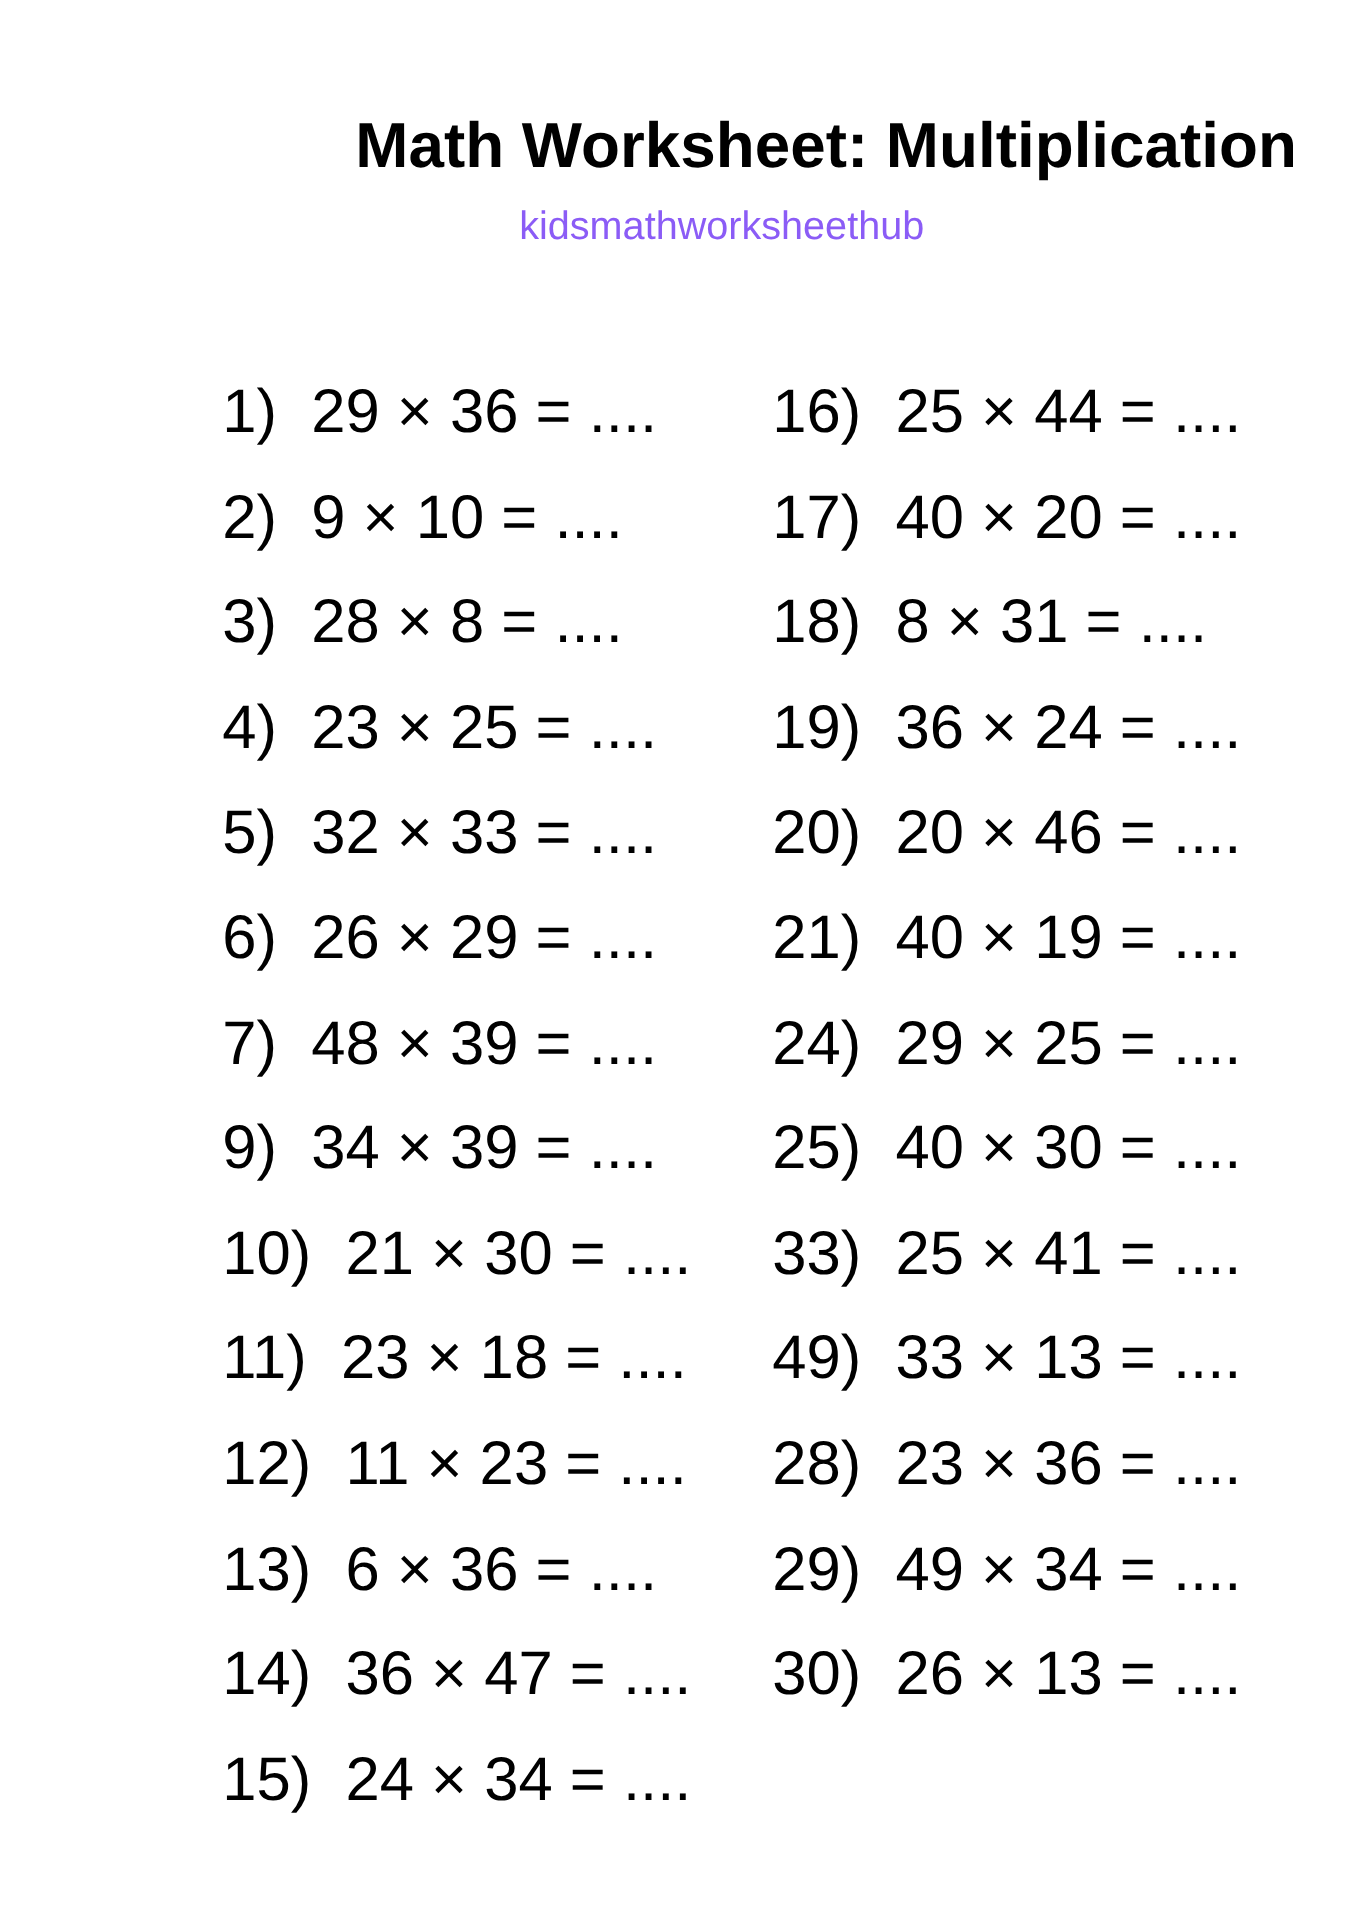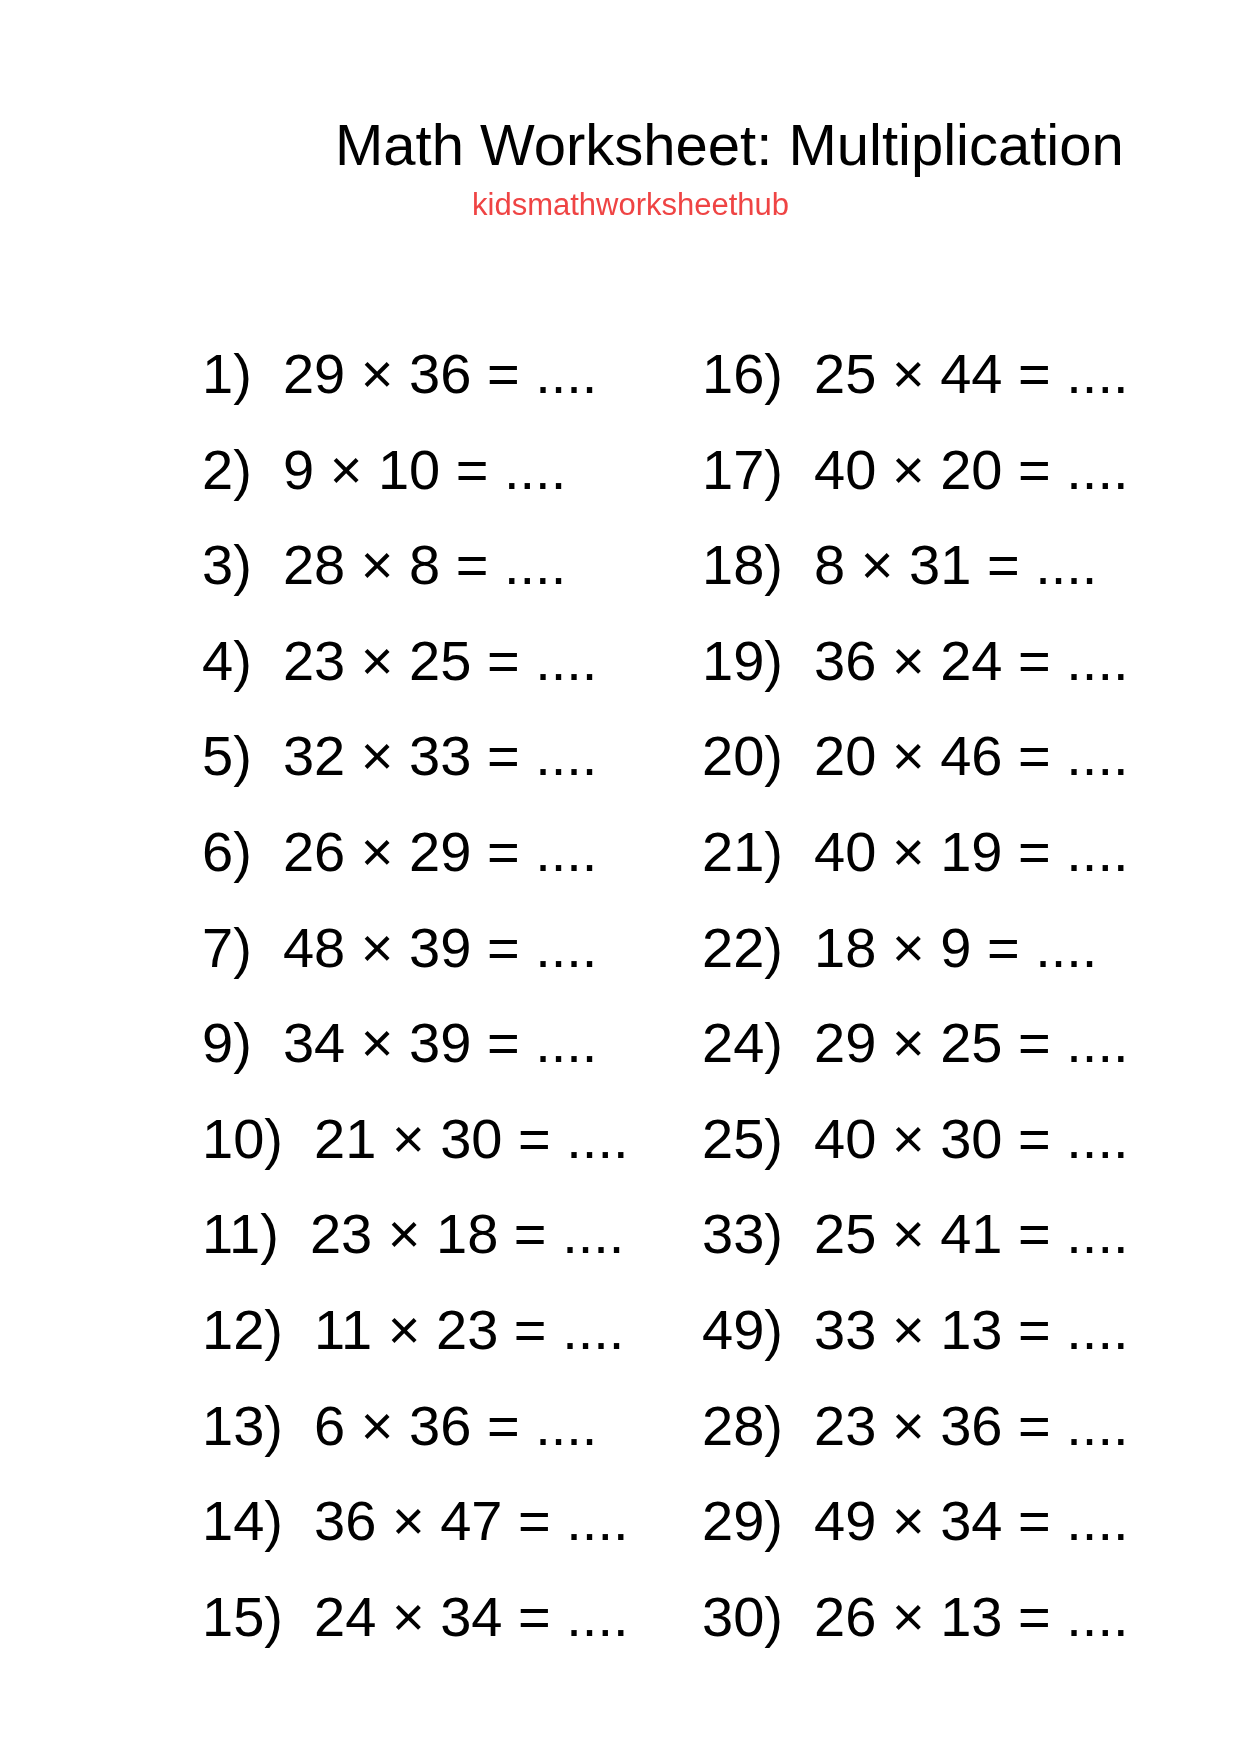--- a/index.html
+++ b/index.html
@@ -23,8 +23,8 @@
     line-height: 66px;
     white-space: nowrap;
     color: #000000;
-    margin: 12px;
-    font-weight: normal;
+    margin: 0;
+    font-weight: bold;
   }
   .subtitle {
     position: absolute;

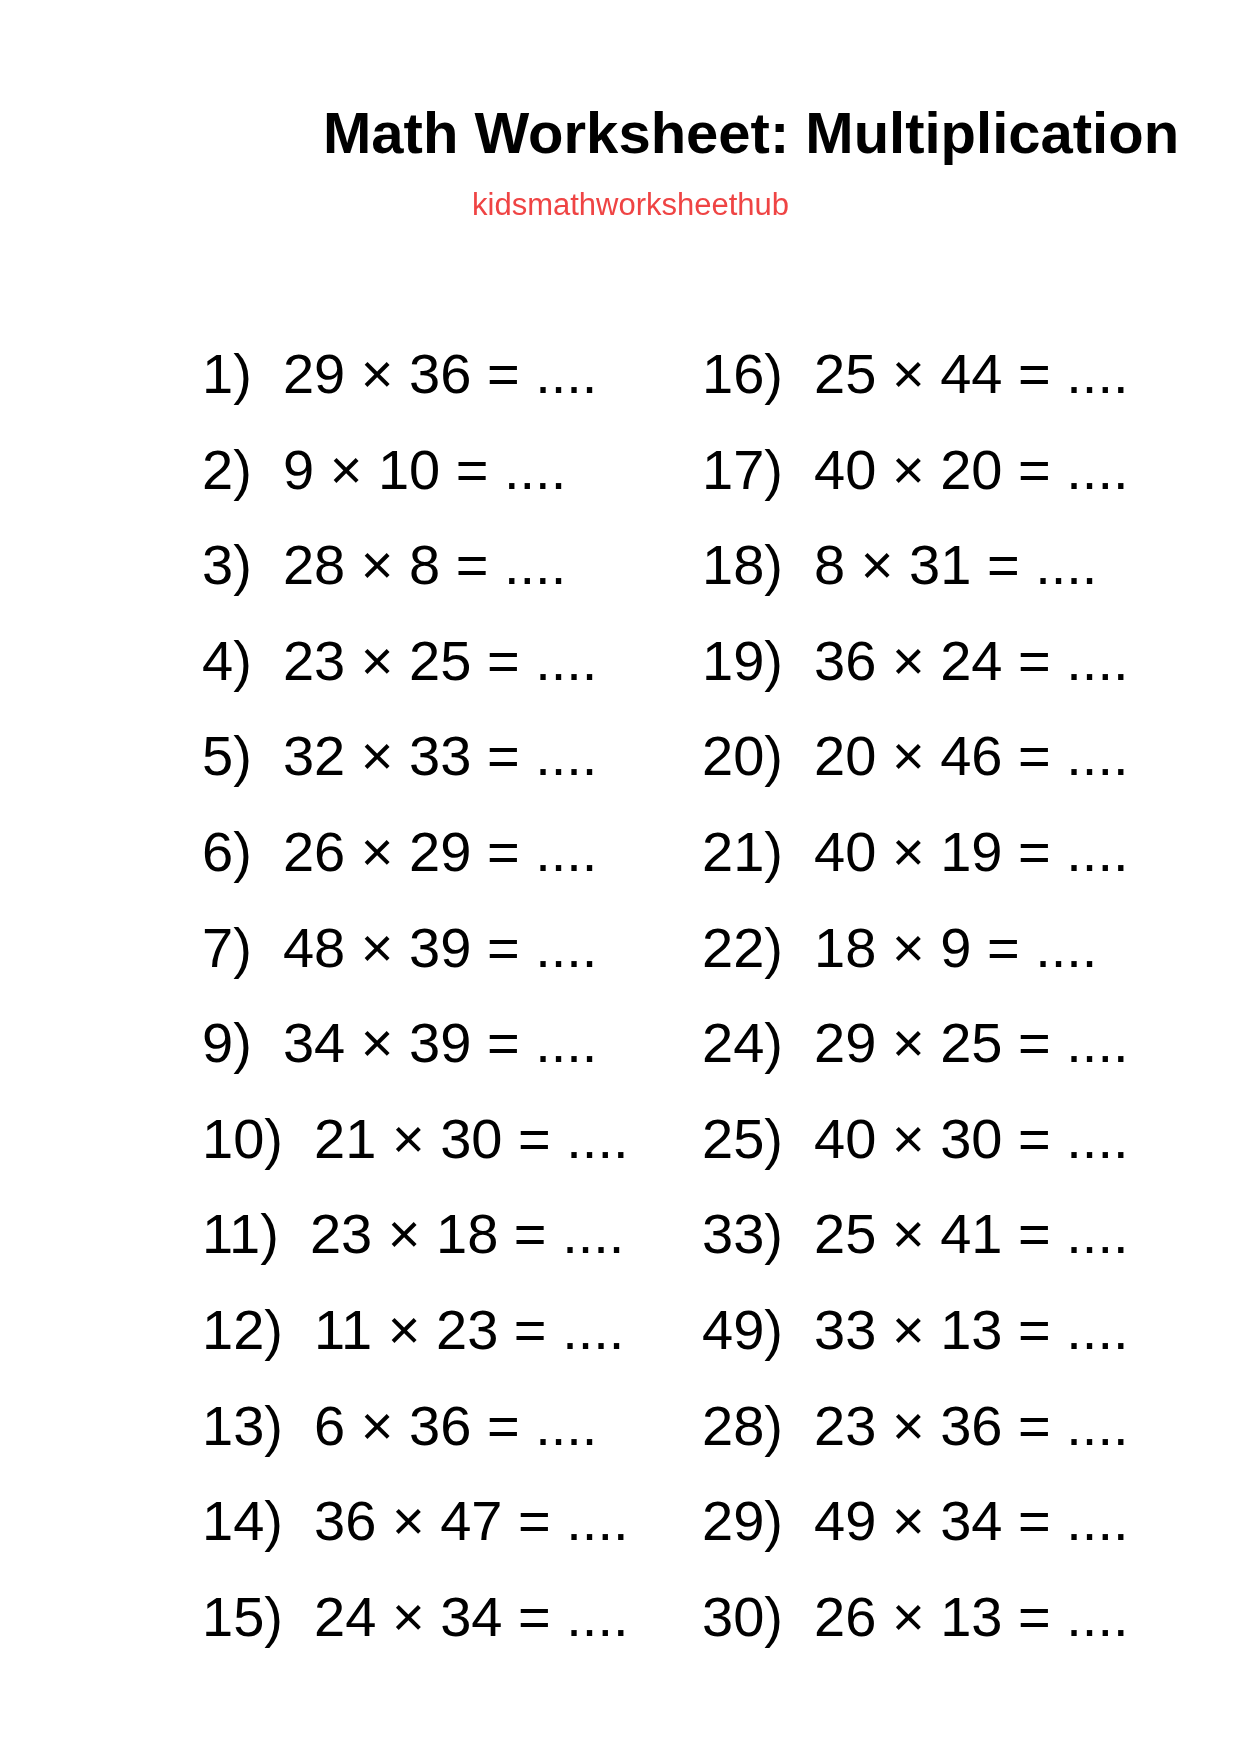--- a/index.html
+++ b/index.html
@@ -30,10 +30,10 @@
     position: absolute;
     left: 472px;
     top: 180px;
-    font-size: 31px;
+    font-size: 36px;
     line-height: 50px;
     white-space: nowrap;
-    color: #ef4444;
+    color: #8b5cf6;
   }
   .column {
     position: absolute;

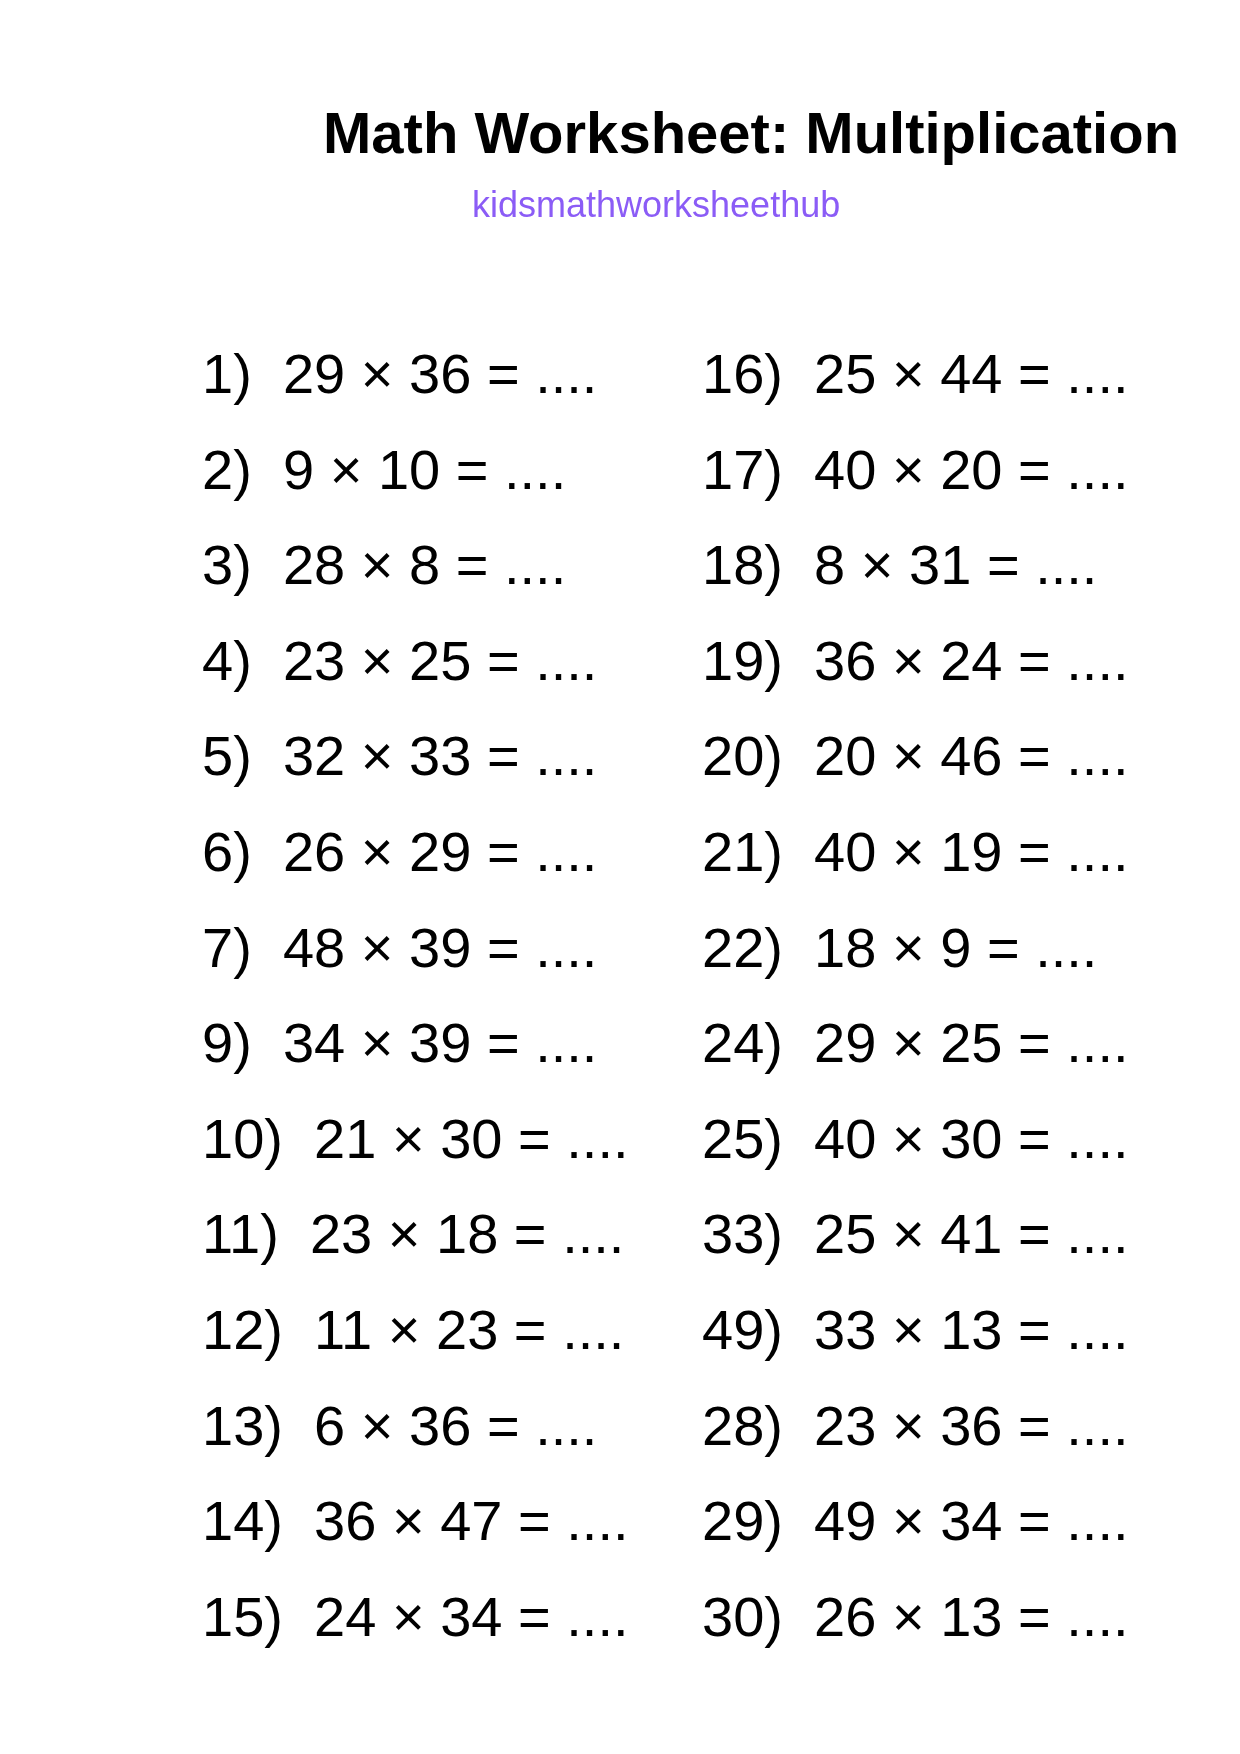--- a/index.html
+++ b/index.html
@@ -80,7 +80,6 @@
   <div class="problem"><span class="num">19)</span>  <span class="expr">36 × 24 = ....</span></div>
   <div class="problem"><span class="num">20)</span>  <span class="expr">20 × 46 = ....</span></div>
   <div class="problem"><span class="num">21)</span>  <span class="expr">40 × 19 = ....</span></div>
-  <div class="problem"><span class="num">22)</span>  <span class="expr">18 × 9 = ....</span></div>
   <div class="problem"><span class="num">24)</span>  <span class="expr">29 × 25 = ....</span></div>
   <div class="problem"><span class="num">25)</span>  <span class="expr">40 × 30 = ....</span></div>
   <div class="problem"><span class="num">33)</span>  <span class="expr">25 × 41 = ....</span></div>

